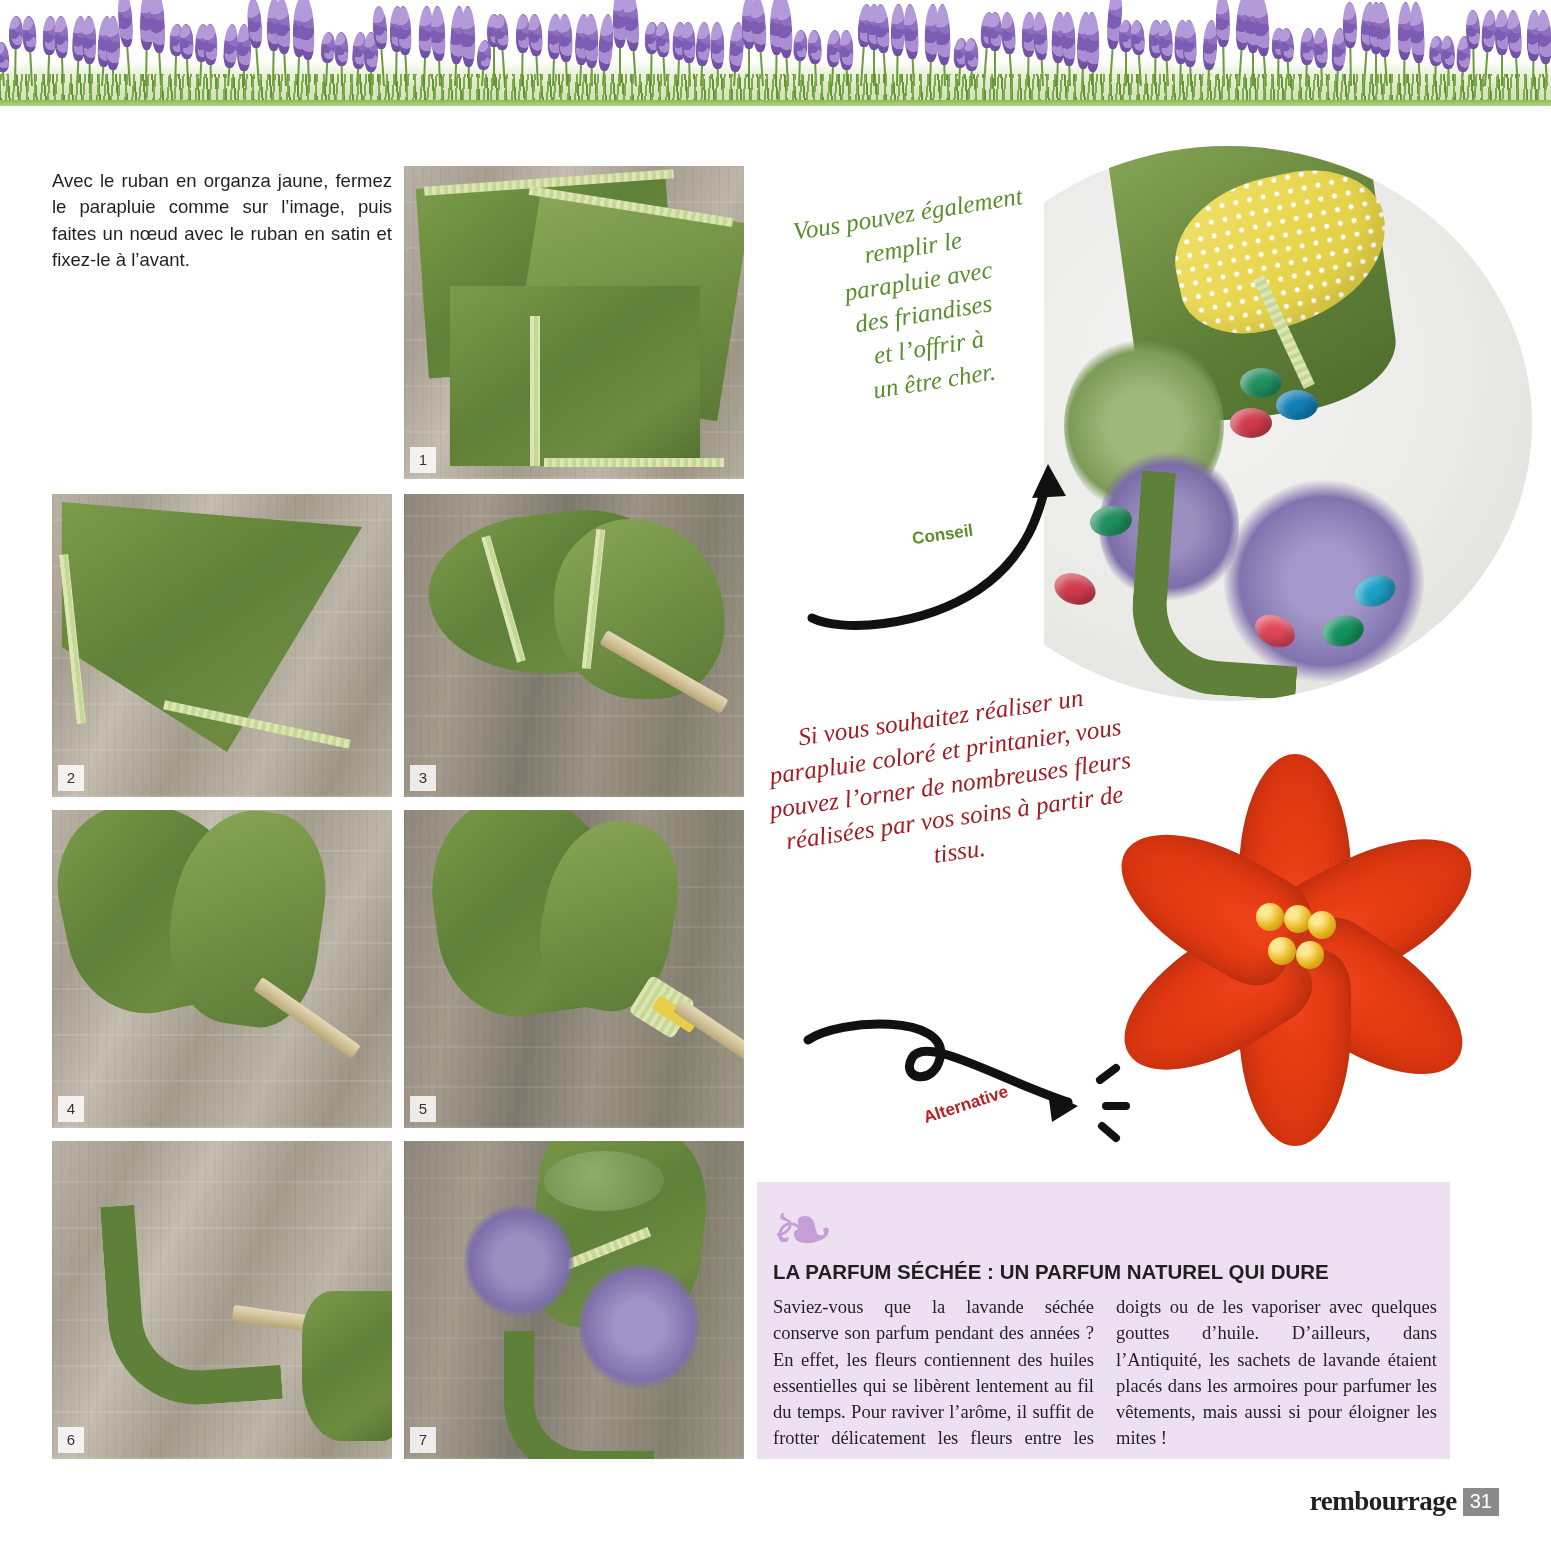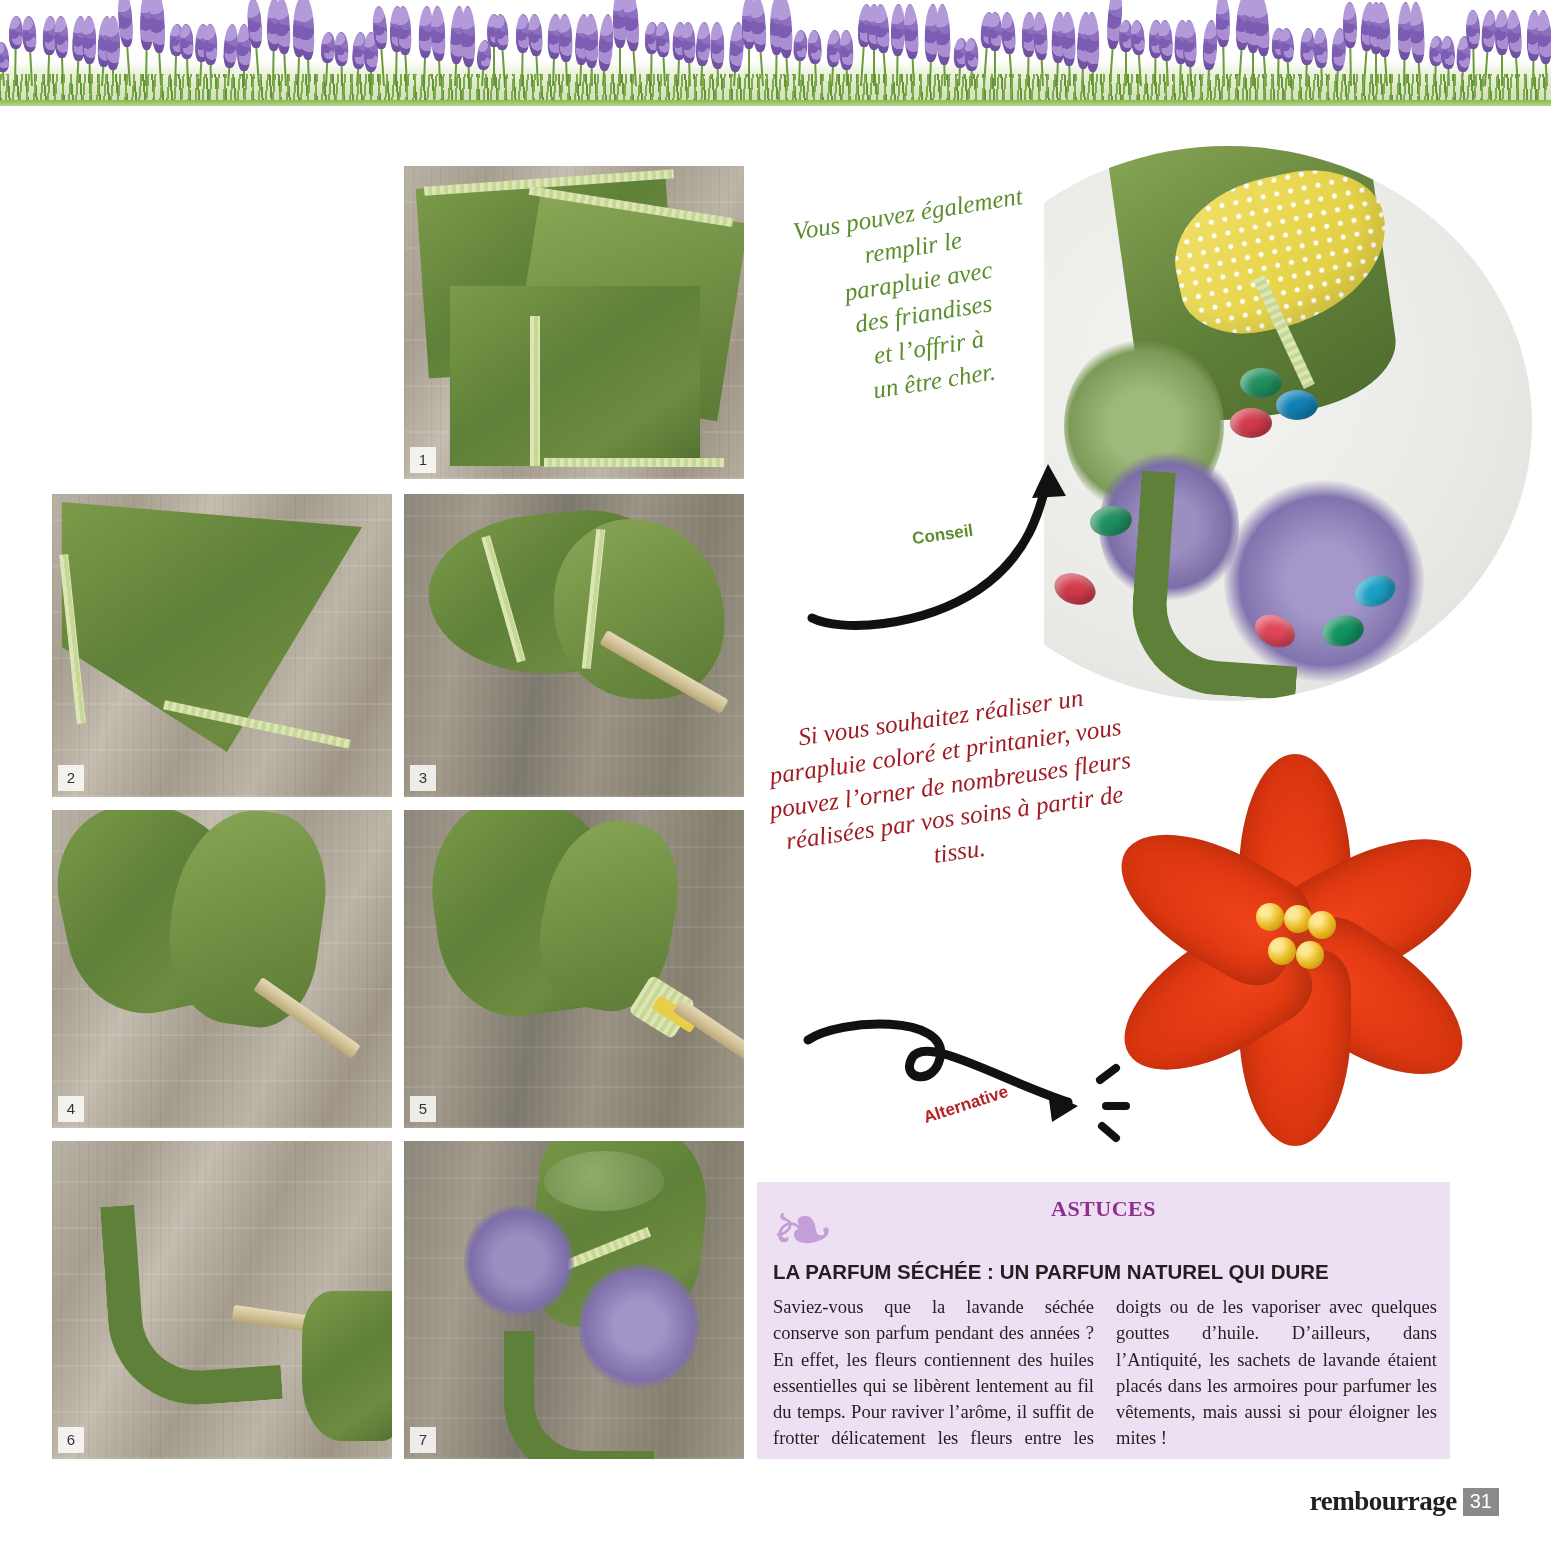--- a/index.html
+++ b/index.html
@@ -830,6 +830,7 @@
   </div>
 
   <div class="instr">
+    <p><span>Avec le ruban en organza jaune, fermez le parapluie comme sur l’image, puis faites un nœud avec le ruban en satin et fixez-le à l’avant.</span></p>
   </div>
 
   <div class="photo" style="left:404px; top:166px; width:340px; height:313px;">

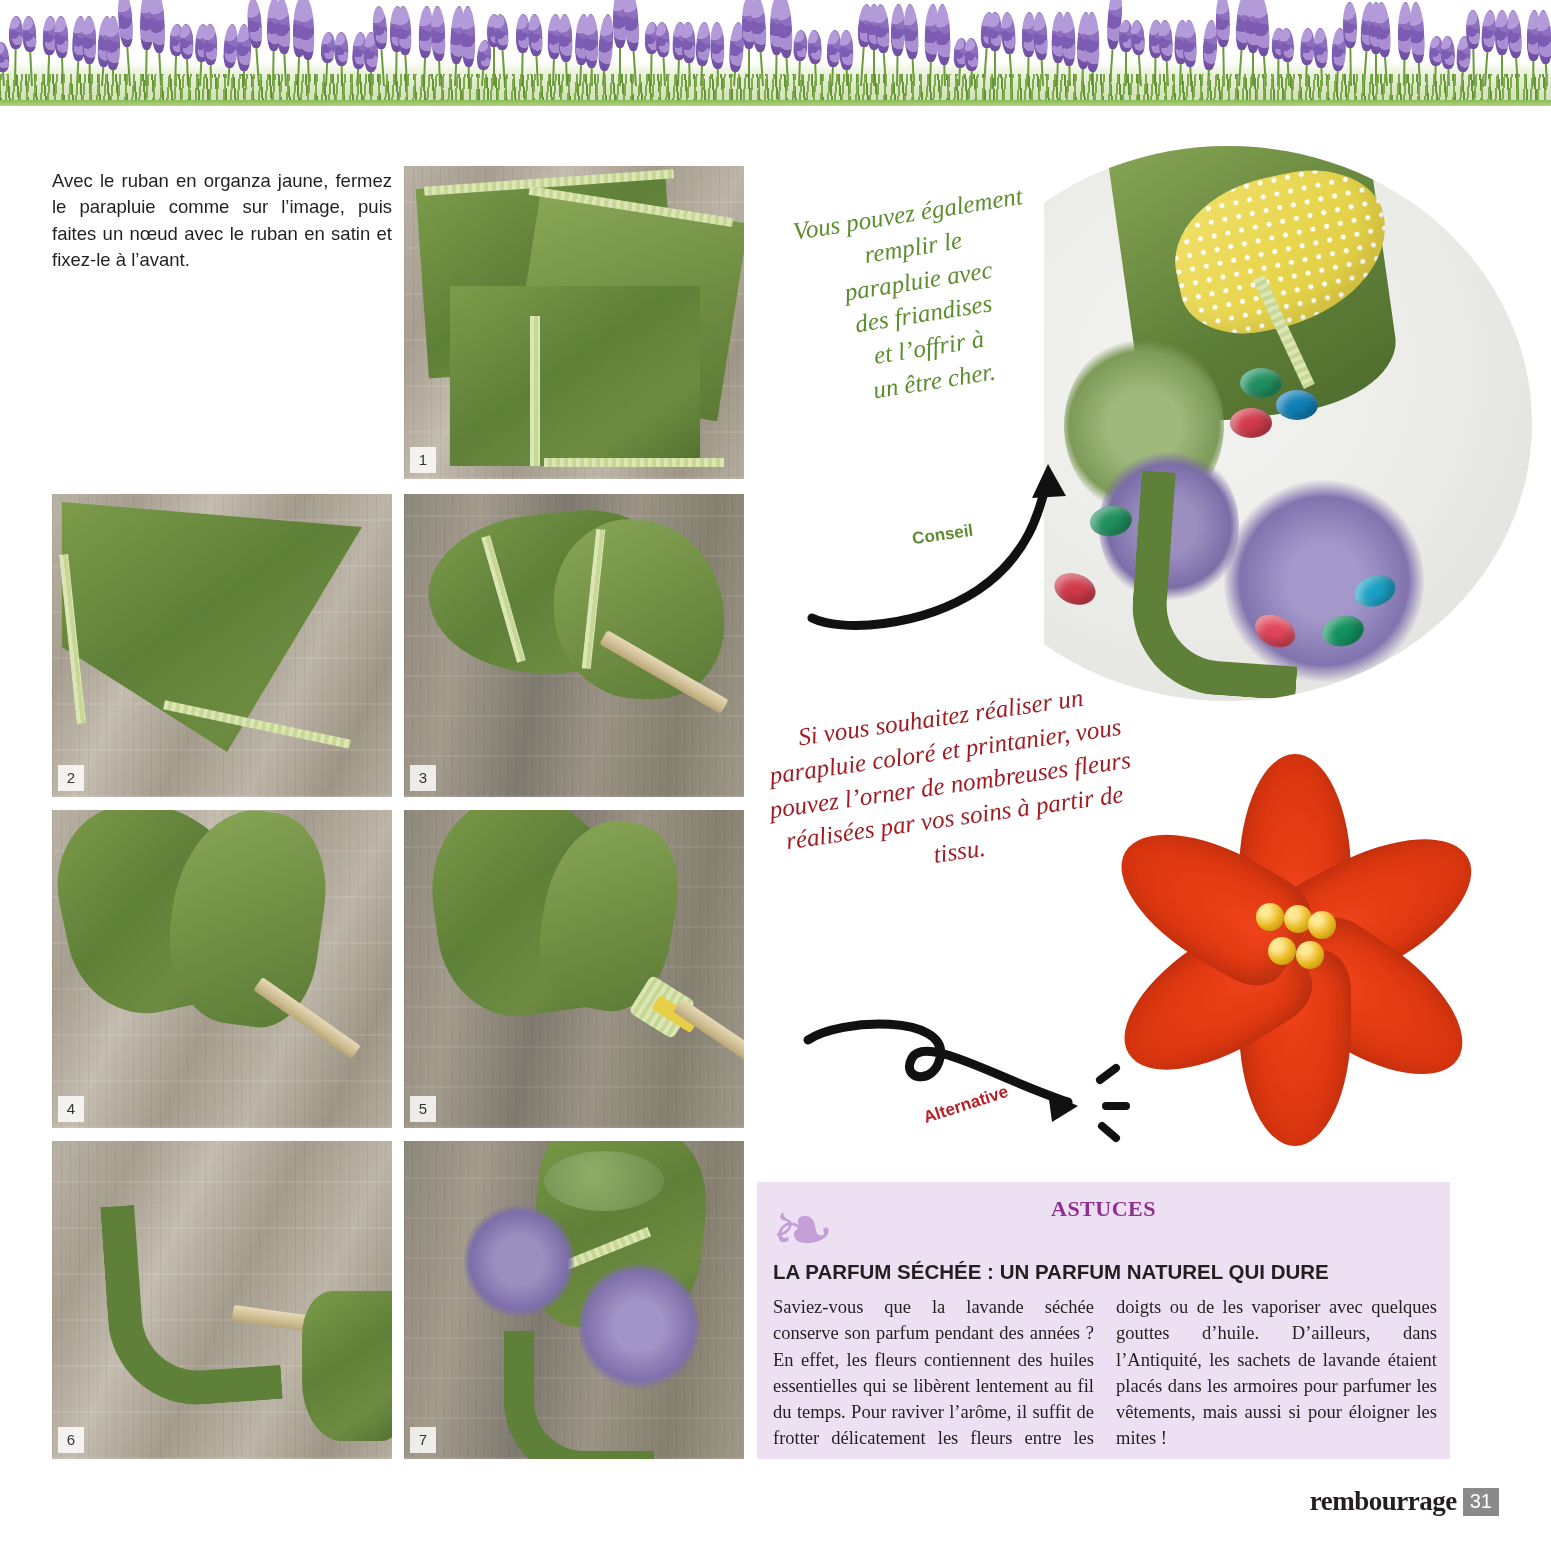--- a/index.html
+++ b/index.html
@@ -970,7 +970,6 @@
 
   <div class="astuces">
     <div class="astuces-orn">❧</div>
-    <div class="astuces-title">ASTUCES</div>
     <div class="astuces-sub">LA PARFUM SÉCHÉE : UN PARFUM NATUREL QUI DURE</div>
     <div class="astuces-cols">Saviez-vous que la lavande séchée conserve son parfum pendant des années ? En effet, les fleurs contiennent des huiles essentielles qui se libèrent lentement au fil du temps. Pour raviver l’arôme, il suffit de frotter délicatement les fleurs entre les doigts ou de les vaporiser avec quelques gouttes d’huile. D’ailleurs, dans l’Antiquité, les sachets de lavande étaient placés dans les armoires pour parfumer les vêtements, mais aussi si pour éloigner les mites !</div>
   </div>

